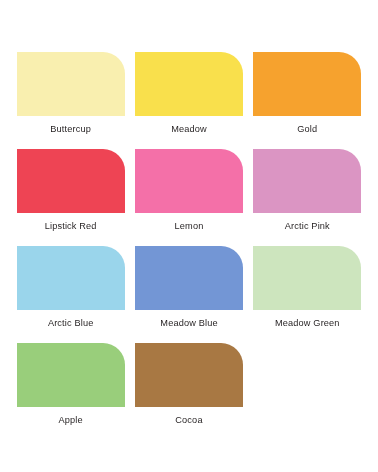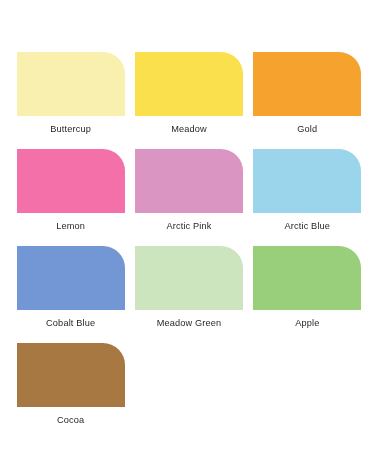--- a/index.html
+++ b/index.html
@@ -70,6 +70,10 @@
     <div class="swatch-label">Gold</div>
   </div>
 
+  <div class="swatch-cell">
+    <div class="swatch-chip" style="background-color: rgb(238, 68, 84);"></div>
+    <div class="swatch-label">Lipstick Red</div>
+  </div>
 
   <div class="swatch-cell">
     <div class="swatch-chip" style="background-color: rgb(244, 112, 168);"></div>

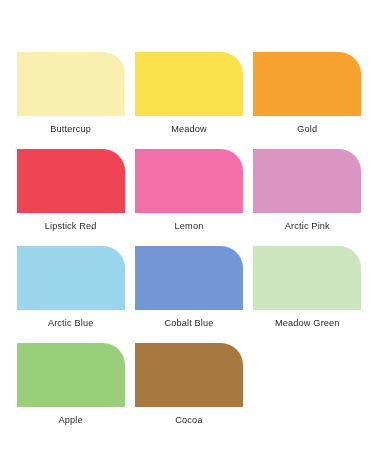--- a/index.html
+++ b/index.html
@@ -92,7 +92,7 @@
 
   <div class="swatch-cell">
     <div class="swatch-chip" style="background-color: rgb(115, 150, 213);"></div>
-    <div class="swatch-label">Cobalt Blue</div>
+    <div class="swatch-label">Meadow Blue</div>
   </div>
 
   <div class="swatch-cell">

